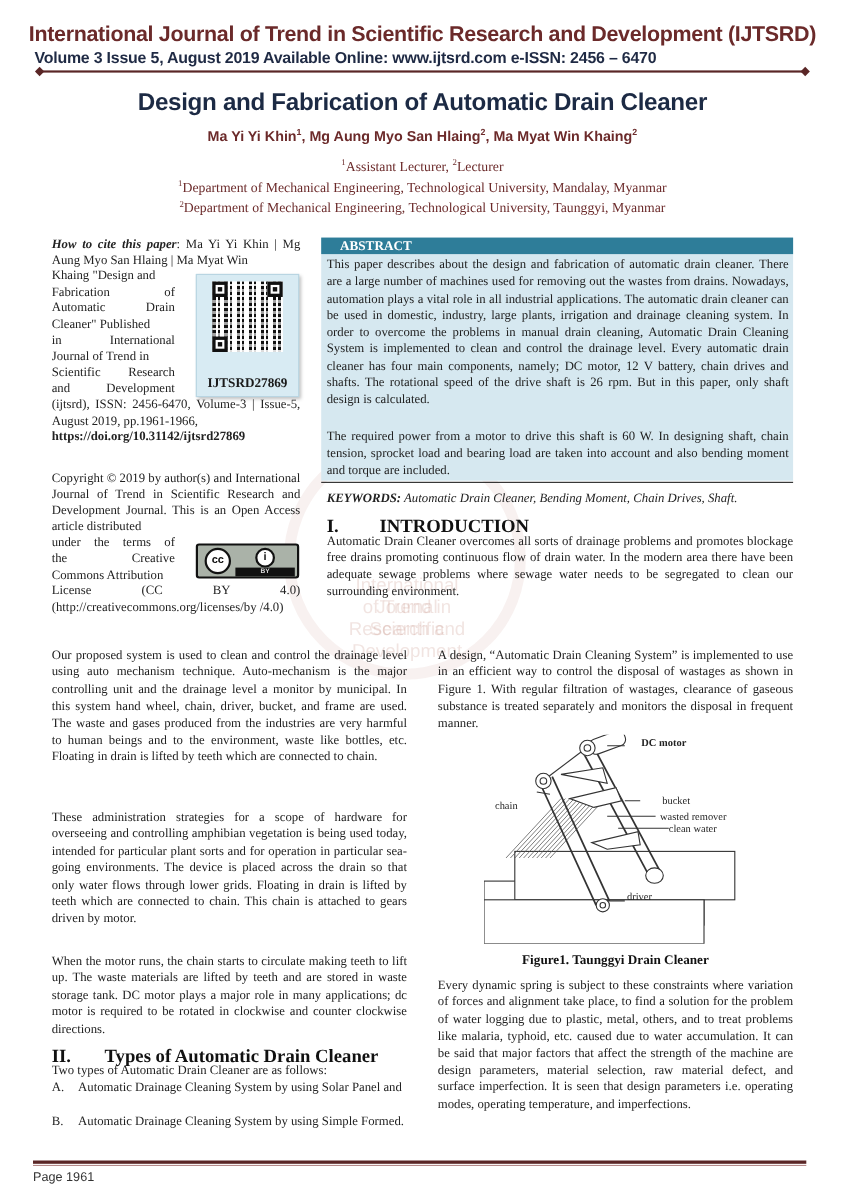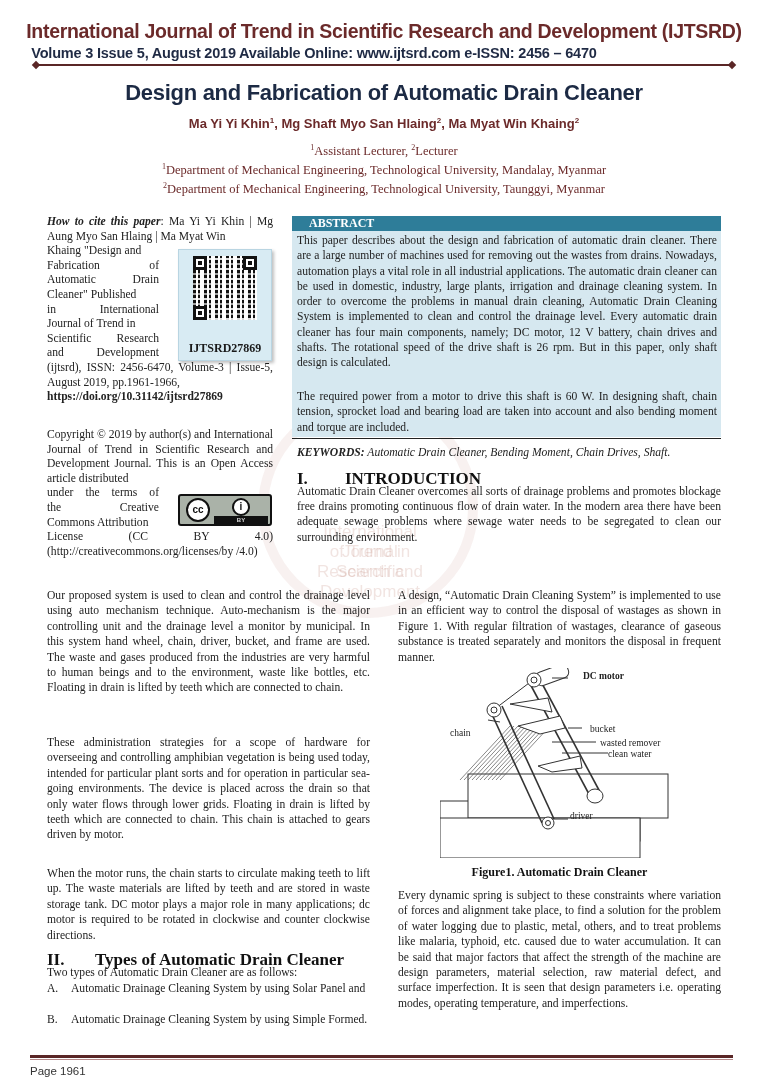--- a/index.html
+++ b/index.html
@@ -80,7 +80,7 @@
 <div class="abs paper-title">Design and Fabrication of Automatic Drain Cleaner</div>
 <div class="abs authors">
   <span>Ma Yi Yi Khin</span><sup>1</sup>,
-  <span>Mg Shaft Myo San Hlaing</span><sup>2</sup>,
+  <span>Mg Aung Myo San Hlaing</span><sup>2</sup>,
   <span>Ma Myat Win Khaing</span><sup>2</sup>
 </div>
 <div class="abs affil" style="top:143px;">

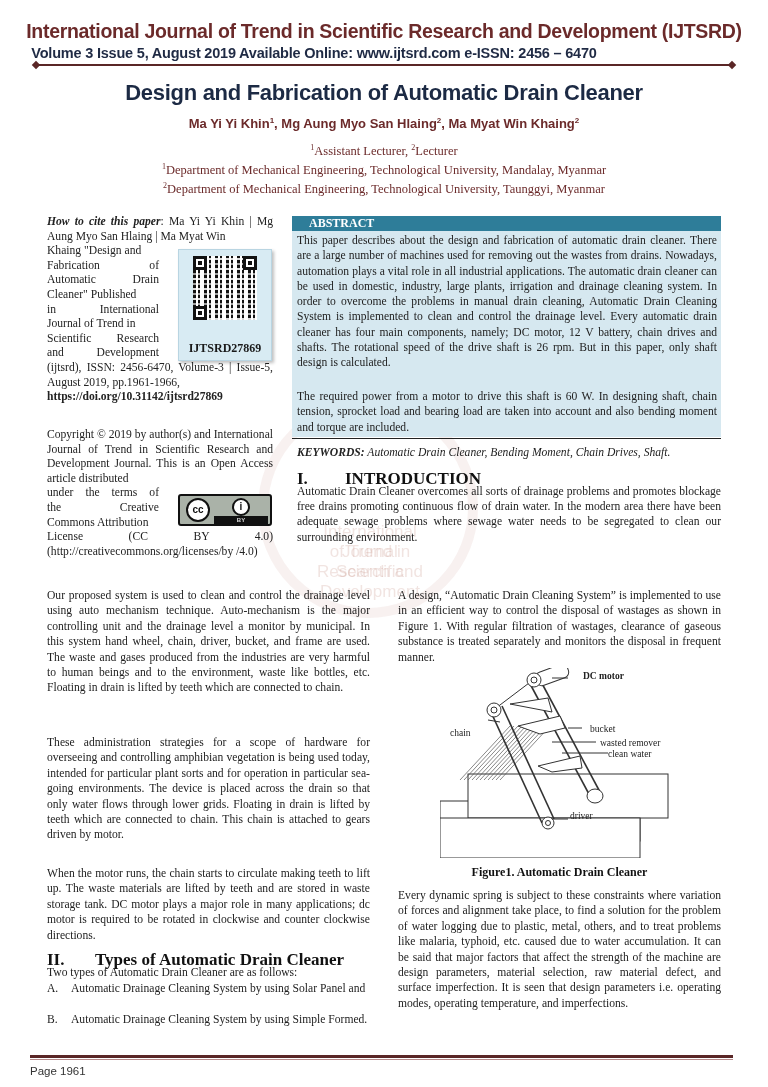--- a/index.html
+++ b/index.html
@@ -215,7 +215,7 @@
     </g>
   </svg>
   <span class="fig-label" style="left:143px;top:3px;font-weight:bold;">DC motor</span>
-  <span class="fig-label" style="left:150px;top:56px;text-align:center;">bucket</span>
+  <span class="fig-label" style="left:162px;top:56px;text-align:center;">bucket</span>
   <span class="fig-label" style="left:160px;top:70px;">wasted remover</span>
   <span class="fig-label" style="left:168px;top:81px;">clean water</span>
   <span class="fig-label" style="left:10px;top:60px;">chain</span>

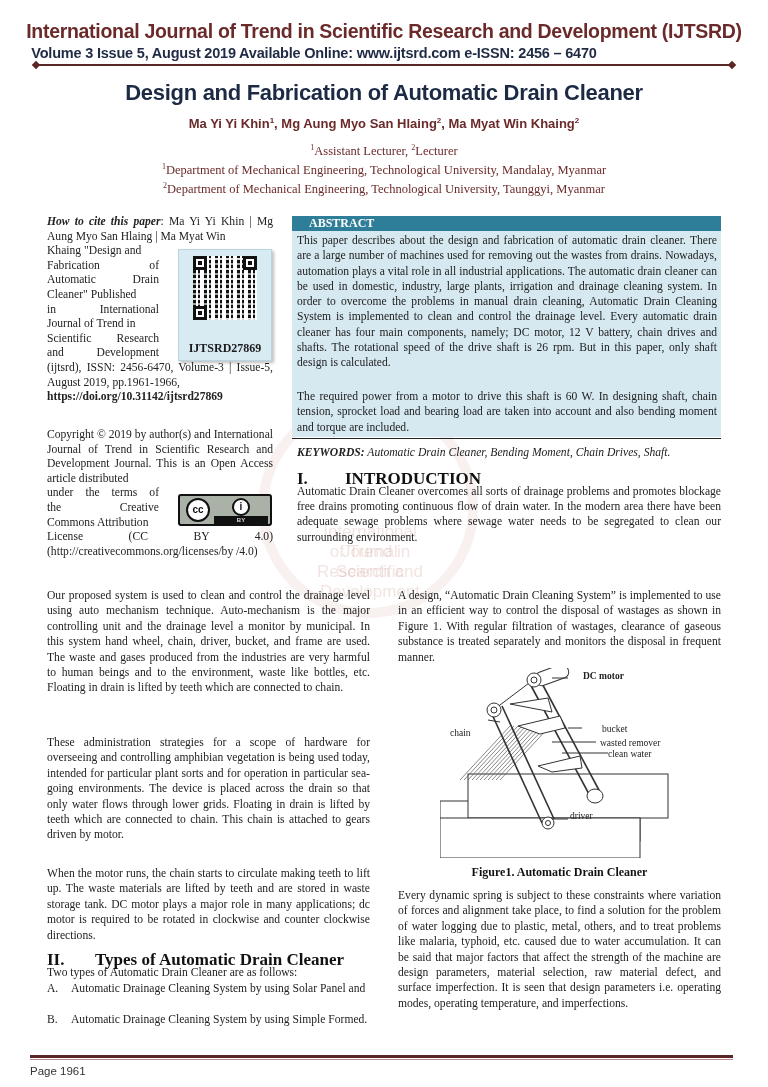--- a/index.html
+++ b/index.html
@@ -221,7 +221,7 @@
   <span class="fig-label" style="left:10px;top:60px;">chain</span>
   <span class="fig-label" style="left:130px;top:143px;">driver</span>
 </div>
-<div class="abs fig-caption">Figure1. Automatic Drain Cleaner</div>
+<div class="abs fig-caption">Figure1. Taunggyi Drain Cleaner</div>
 
 <div class="abs col-text" style="left:398px;top:888px;width:323px;line-height:15.4px;">Every dynamic spring is subject to these constraints where variation of forces and alignment take place, to find a solution for the problem of water logging due to plastic, metal, others, and to treat problems like malaria, typhoid, etc. caused due to water accumulation. It can be said that major factors that affect the strength of the machine are design parameters, material selection, raw material defect, and surface imperfection. It is seen that design parameters i.e. operating modes, operating temperature, and imperfections.</div>
 

